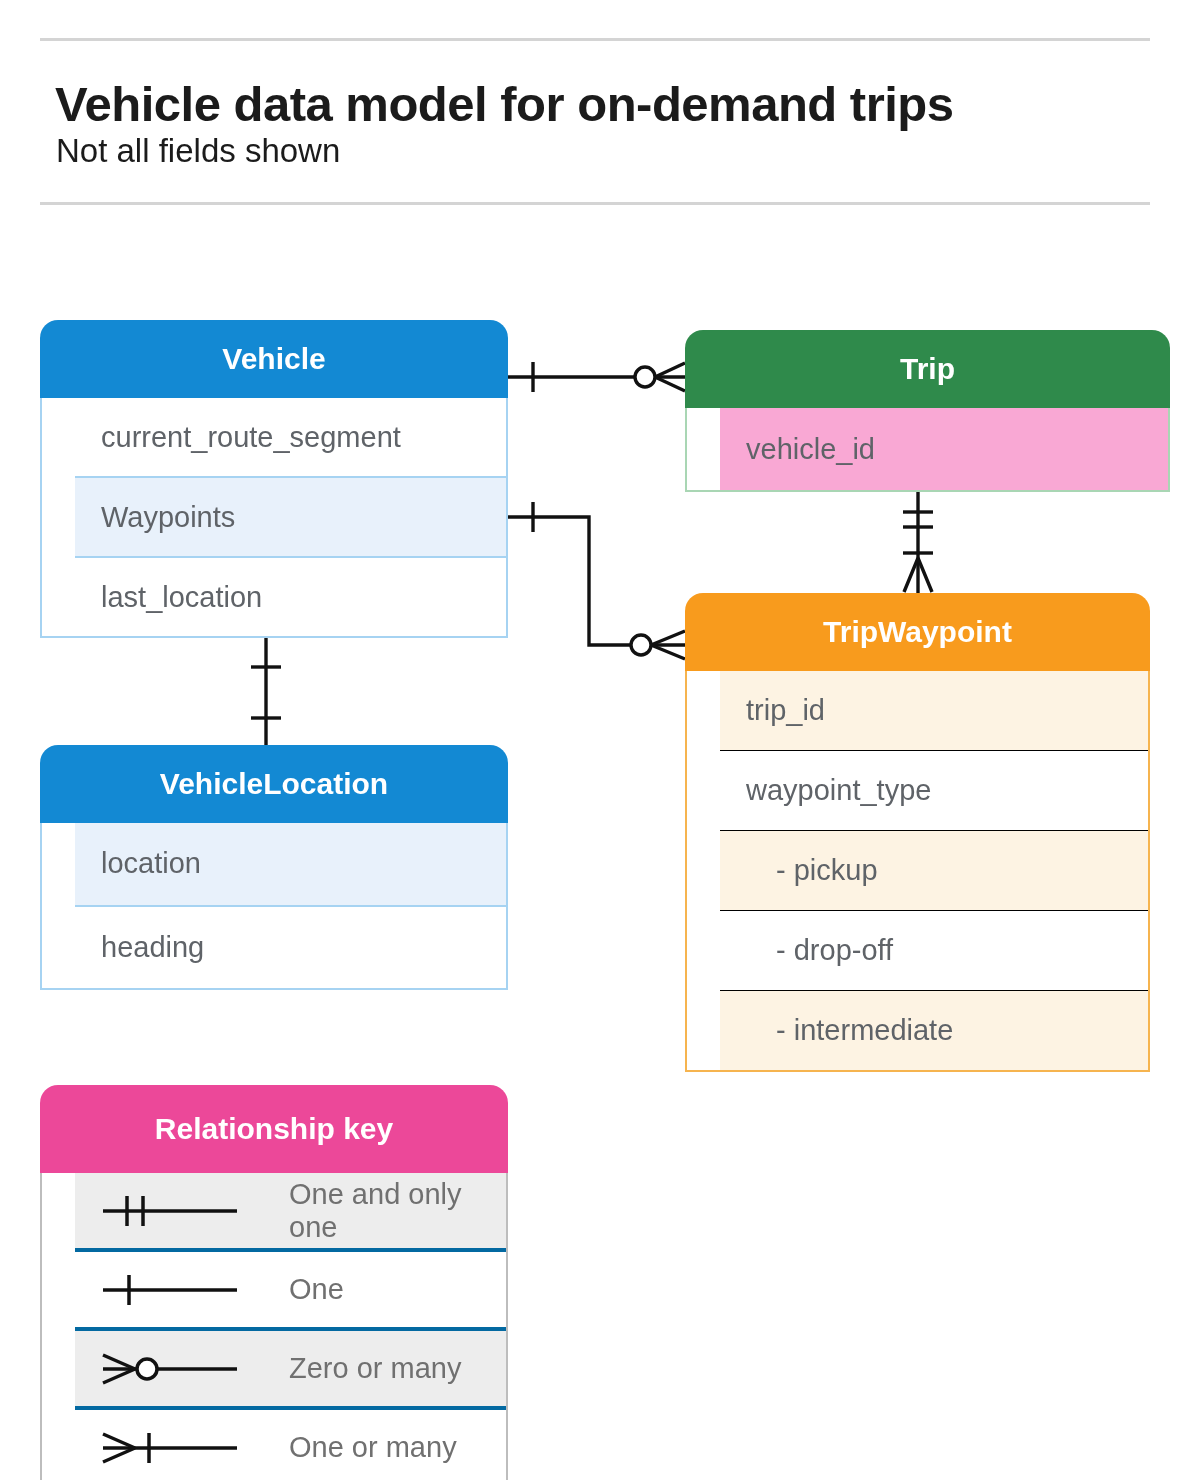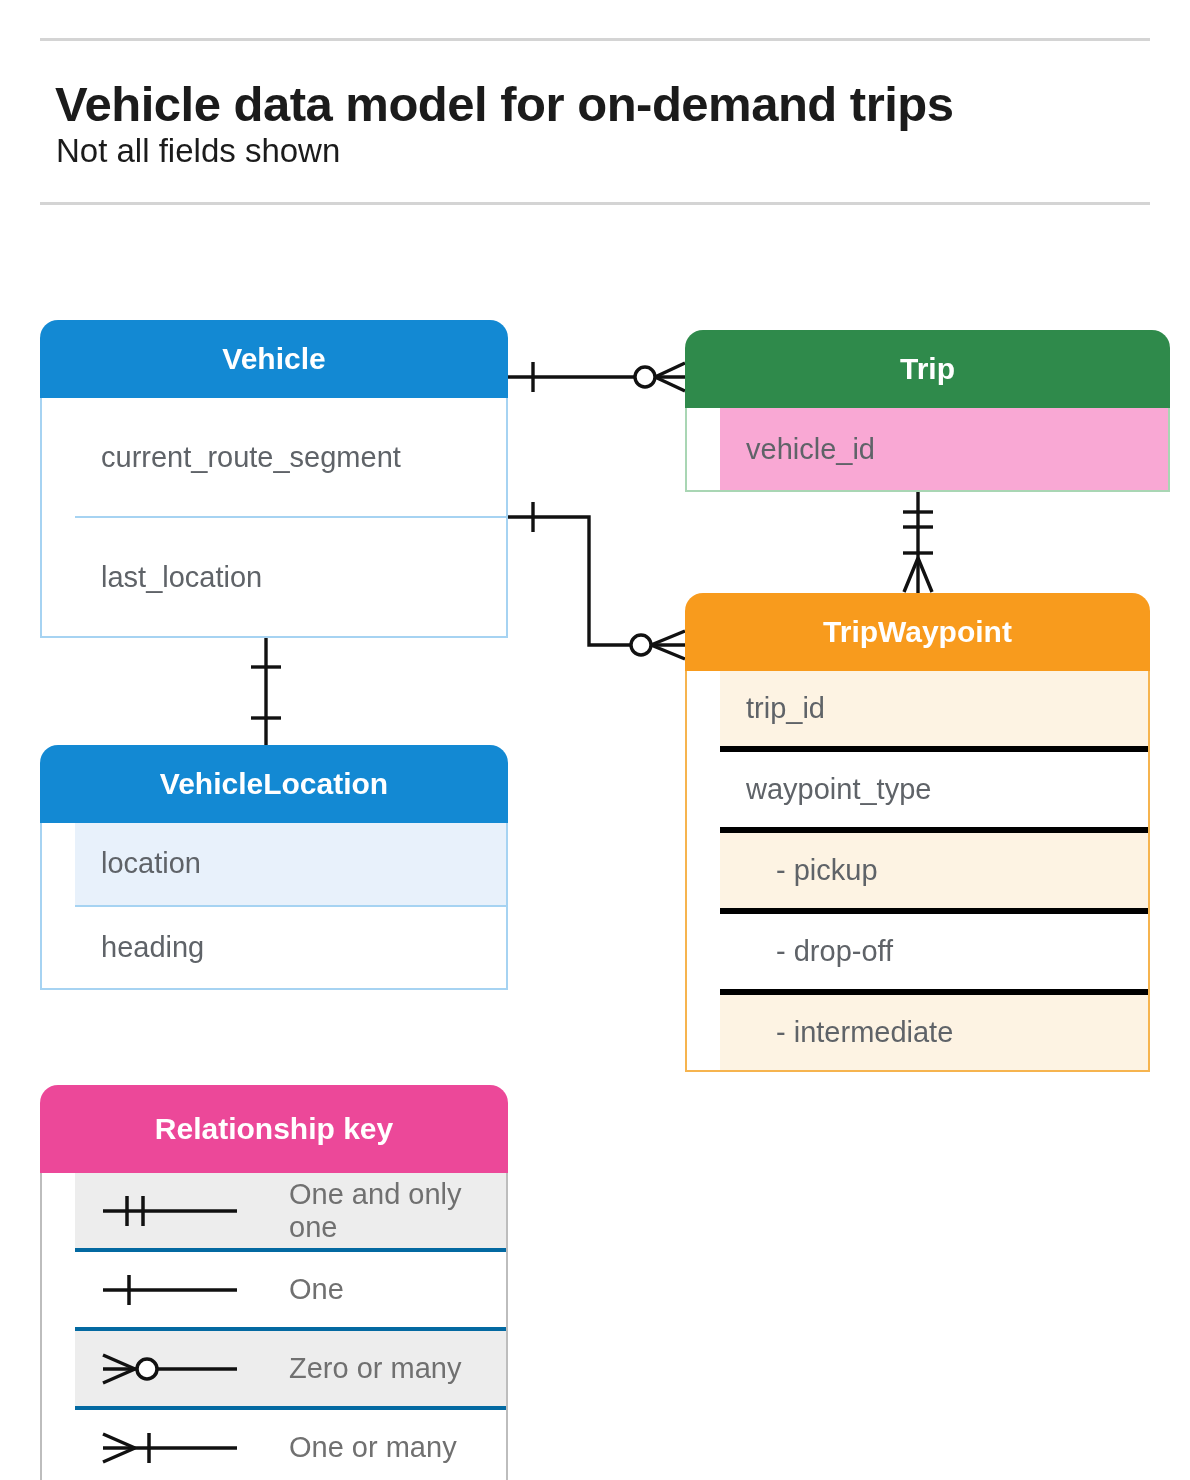--- a/index.html
+++ b/index.html
@@ -118,6 +118,7 @@
     <div class="entity-header">Vehicle</div>
     <div class="entity-body">
       <div class="entity-row">current_route_segment</div>
+      <div class="entity-row shaded">Waypoints</div>
       <div class="entity-row">last_location</div>
     </div>
   </div>

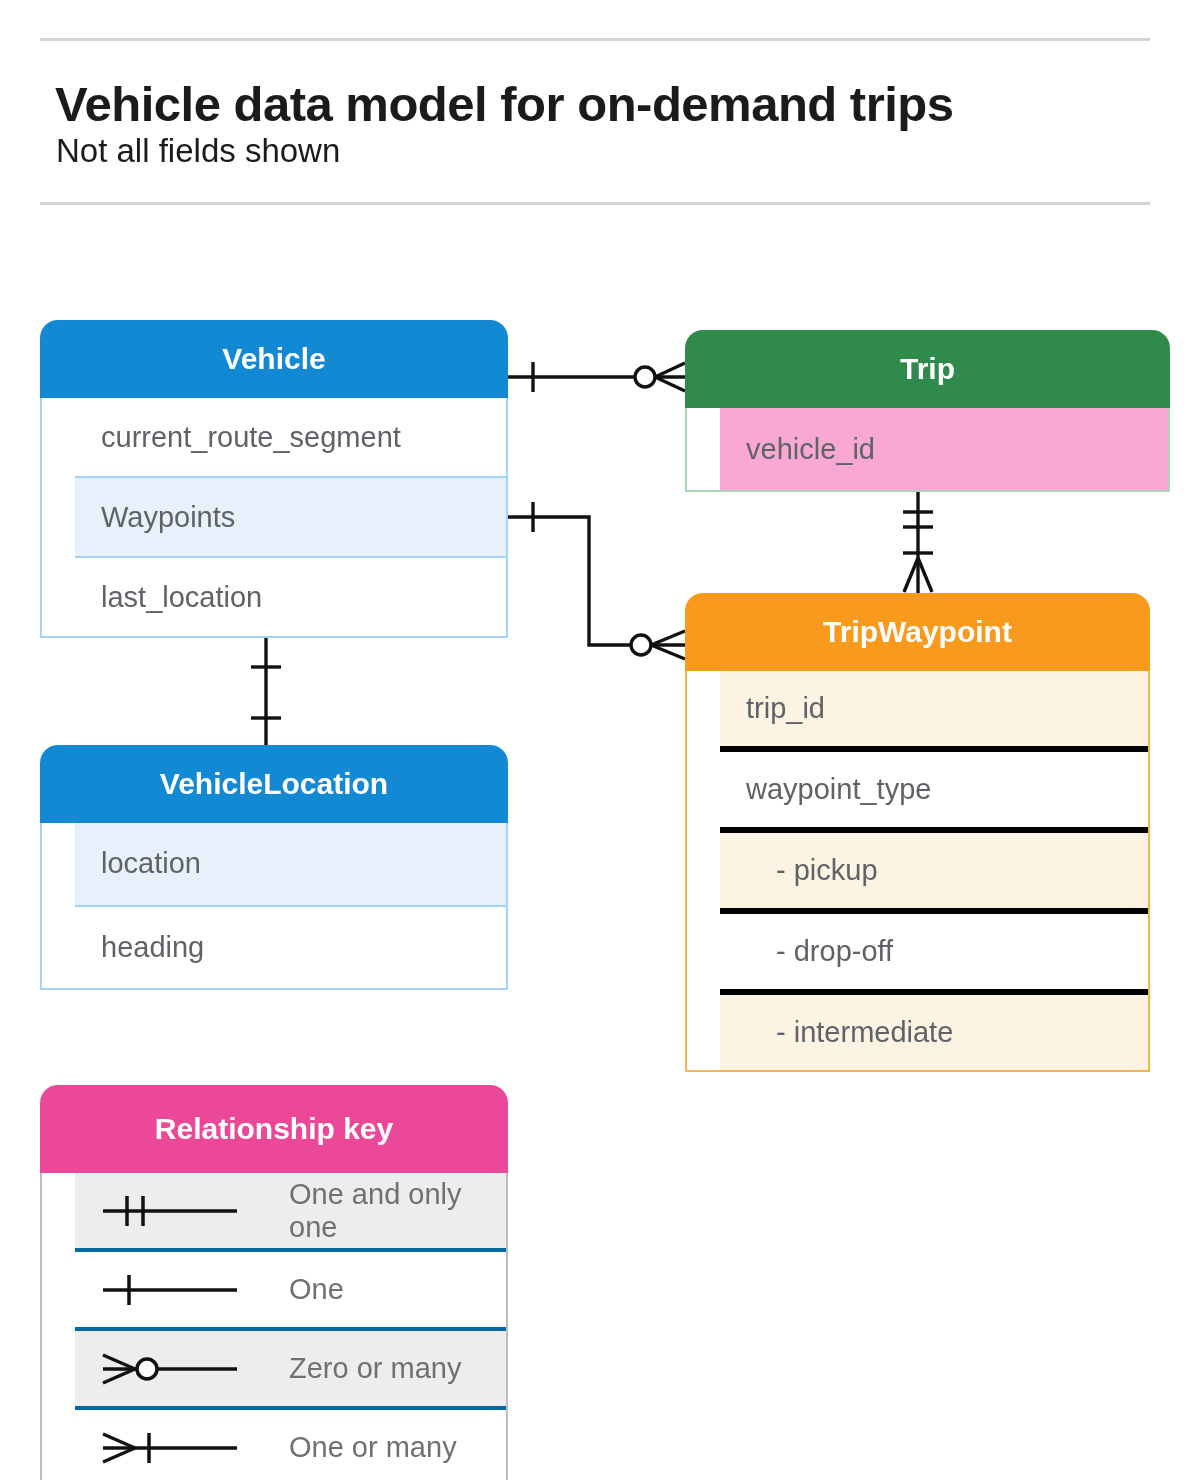--- a/index.html
+++ b/index.html
@@ -47,7 +47,7 @@
   
   .orange .entity-header{background:#f89b1d;}
   .orange .entity-body{border:2px solid #f6b44f;border-top:none;}
-  .orange .entity-row{border-top:6px solid #000000;}
+  .orange .entity-row{border-top:1px solid #000000;}
   .orange .entity-row:first-child{border-top:none;}
   .orange .entity-row.shaded{background:#fdf3e3;}
 

